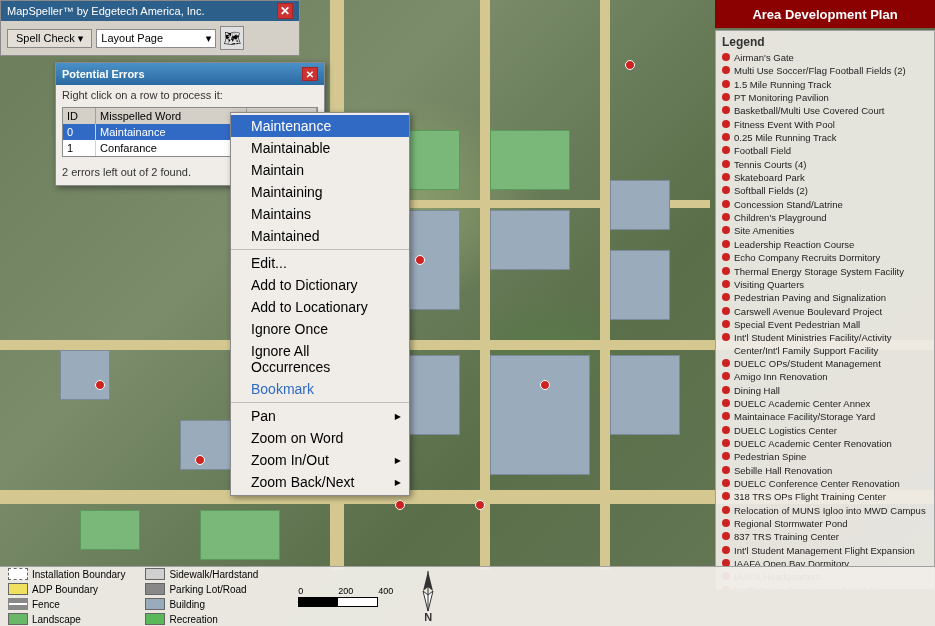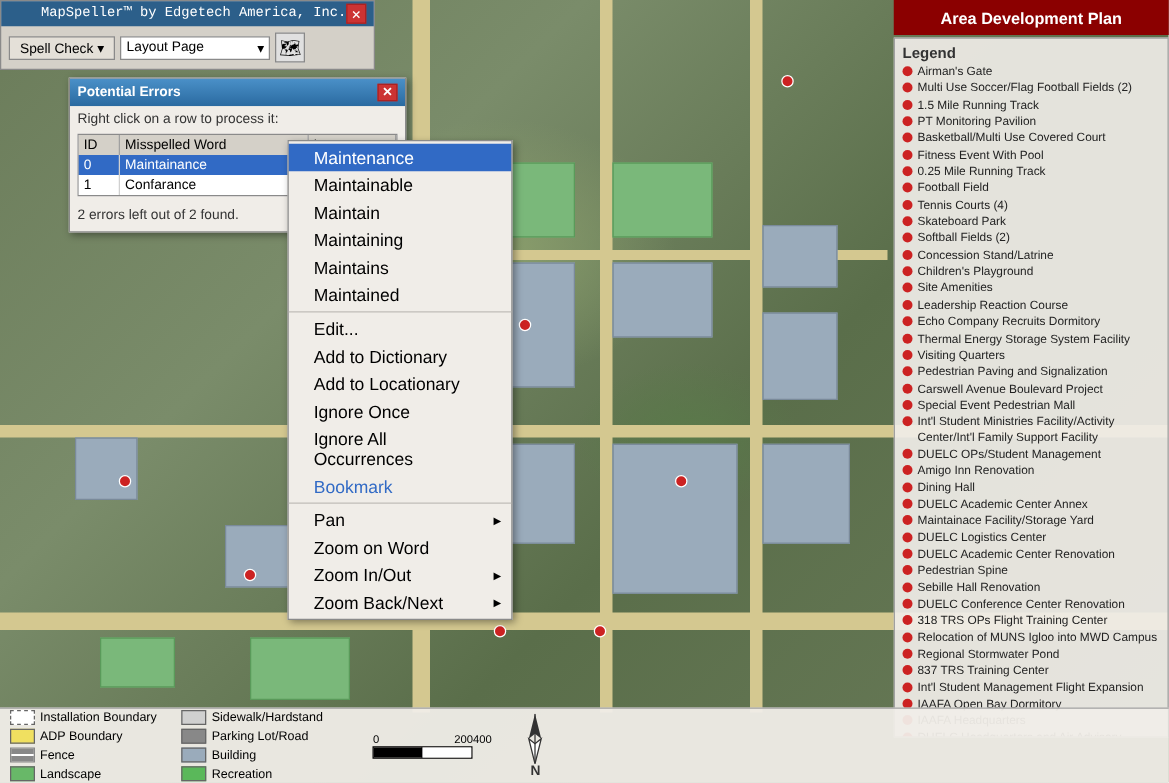--- a/index.html
+++ b/index.html
@@ -58,9 +58,8 @@
       font-size: 11px;
       display: flex;
       align-items: center;
-      justify-content: flex-end;
+      justify-content: space-between;
       height: 20px;
-      font-family: Liberation Mono, monospace;
     }
 
     #toolbar-title-text {

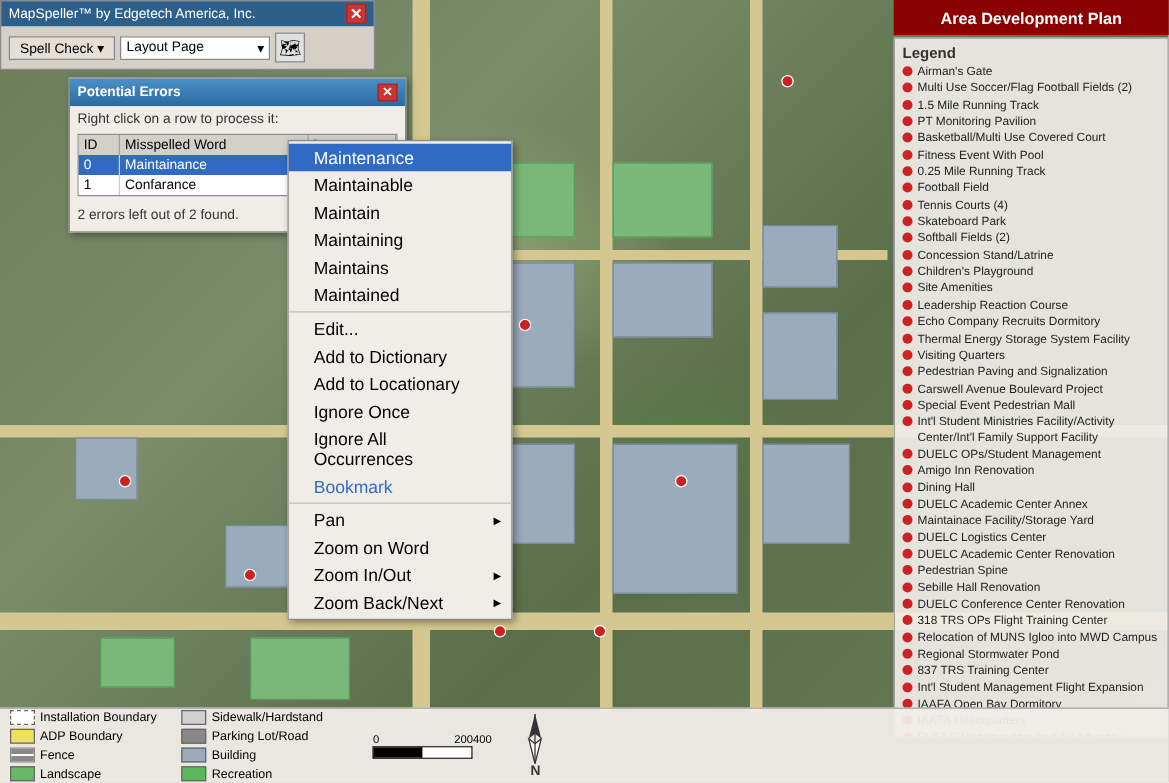--- a/index.html
+++ b/index.html
@@ -713,7 +713,7 @@
   <div class="scale-bar" style="margin-left:20px;">
     <div style="display:flex; gap:0; font-size:9px; margin-bottom:1px;">
       <span style="width:40px; text-align:left;">0</span>
-      <span style="width:40px; text-align:right;">200</span>
+      <span style="width:40px; ">200</span>
       <span style="width:0; position:relative; left:0;"> 400</span>
     </div>
     <div style="display:flex; height:10px; width:80px; border:1px solid black;">

